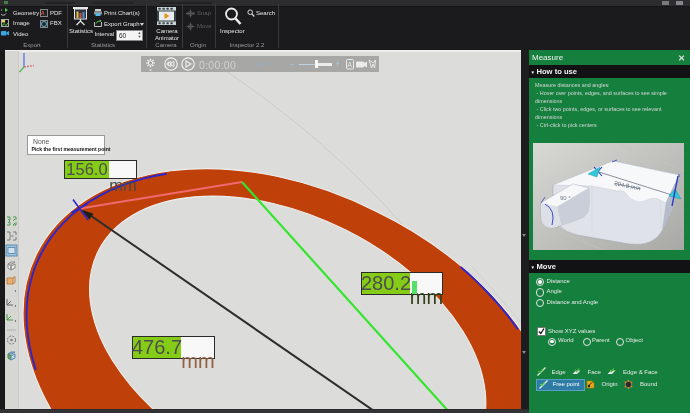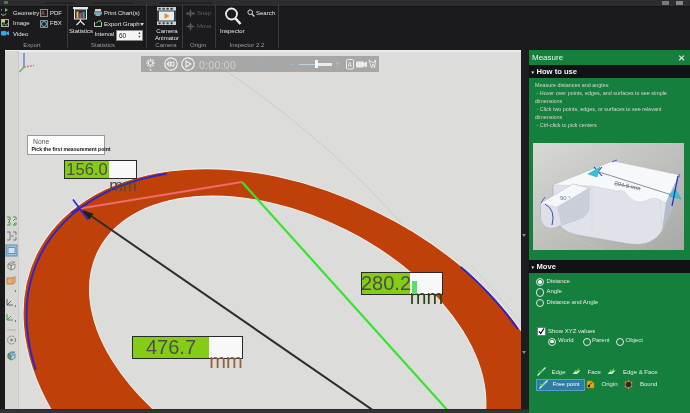--- a/index.html
+++ b/index.html
@@ -121,7 +121,7 @@
 </div>
 <div class="abs" style="left:411.5px;top:281px;width:5px;height:13px;background:#55e068"></div>
 <div class="lbl" style="left:132px;top:336px;height:21px;font-size:20px">
-  <div class="num" style="width:76px">476.7</div>
+  <div class="num" style="width:48px">476.7</div>
   <div class="unit" style="width:32px;background:#b4b4b2;color:#916040">mm</div>
 </div>
 <div class="abs" id="botstrip"></div>

